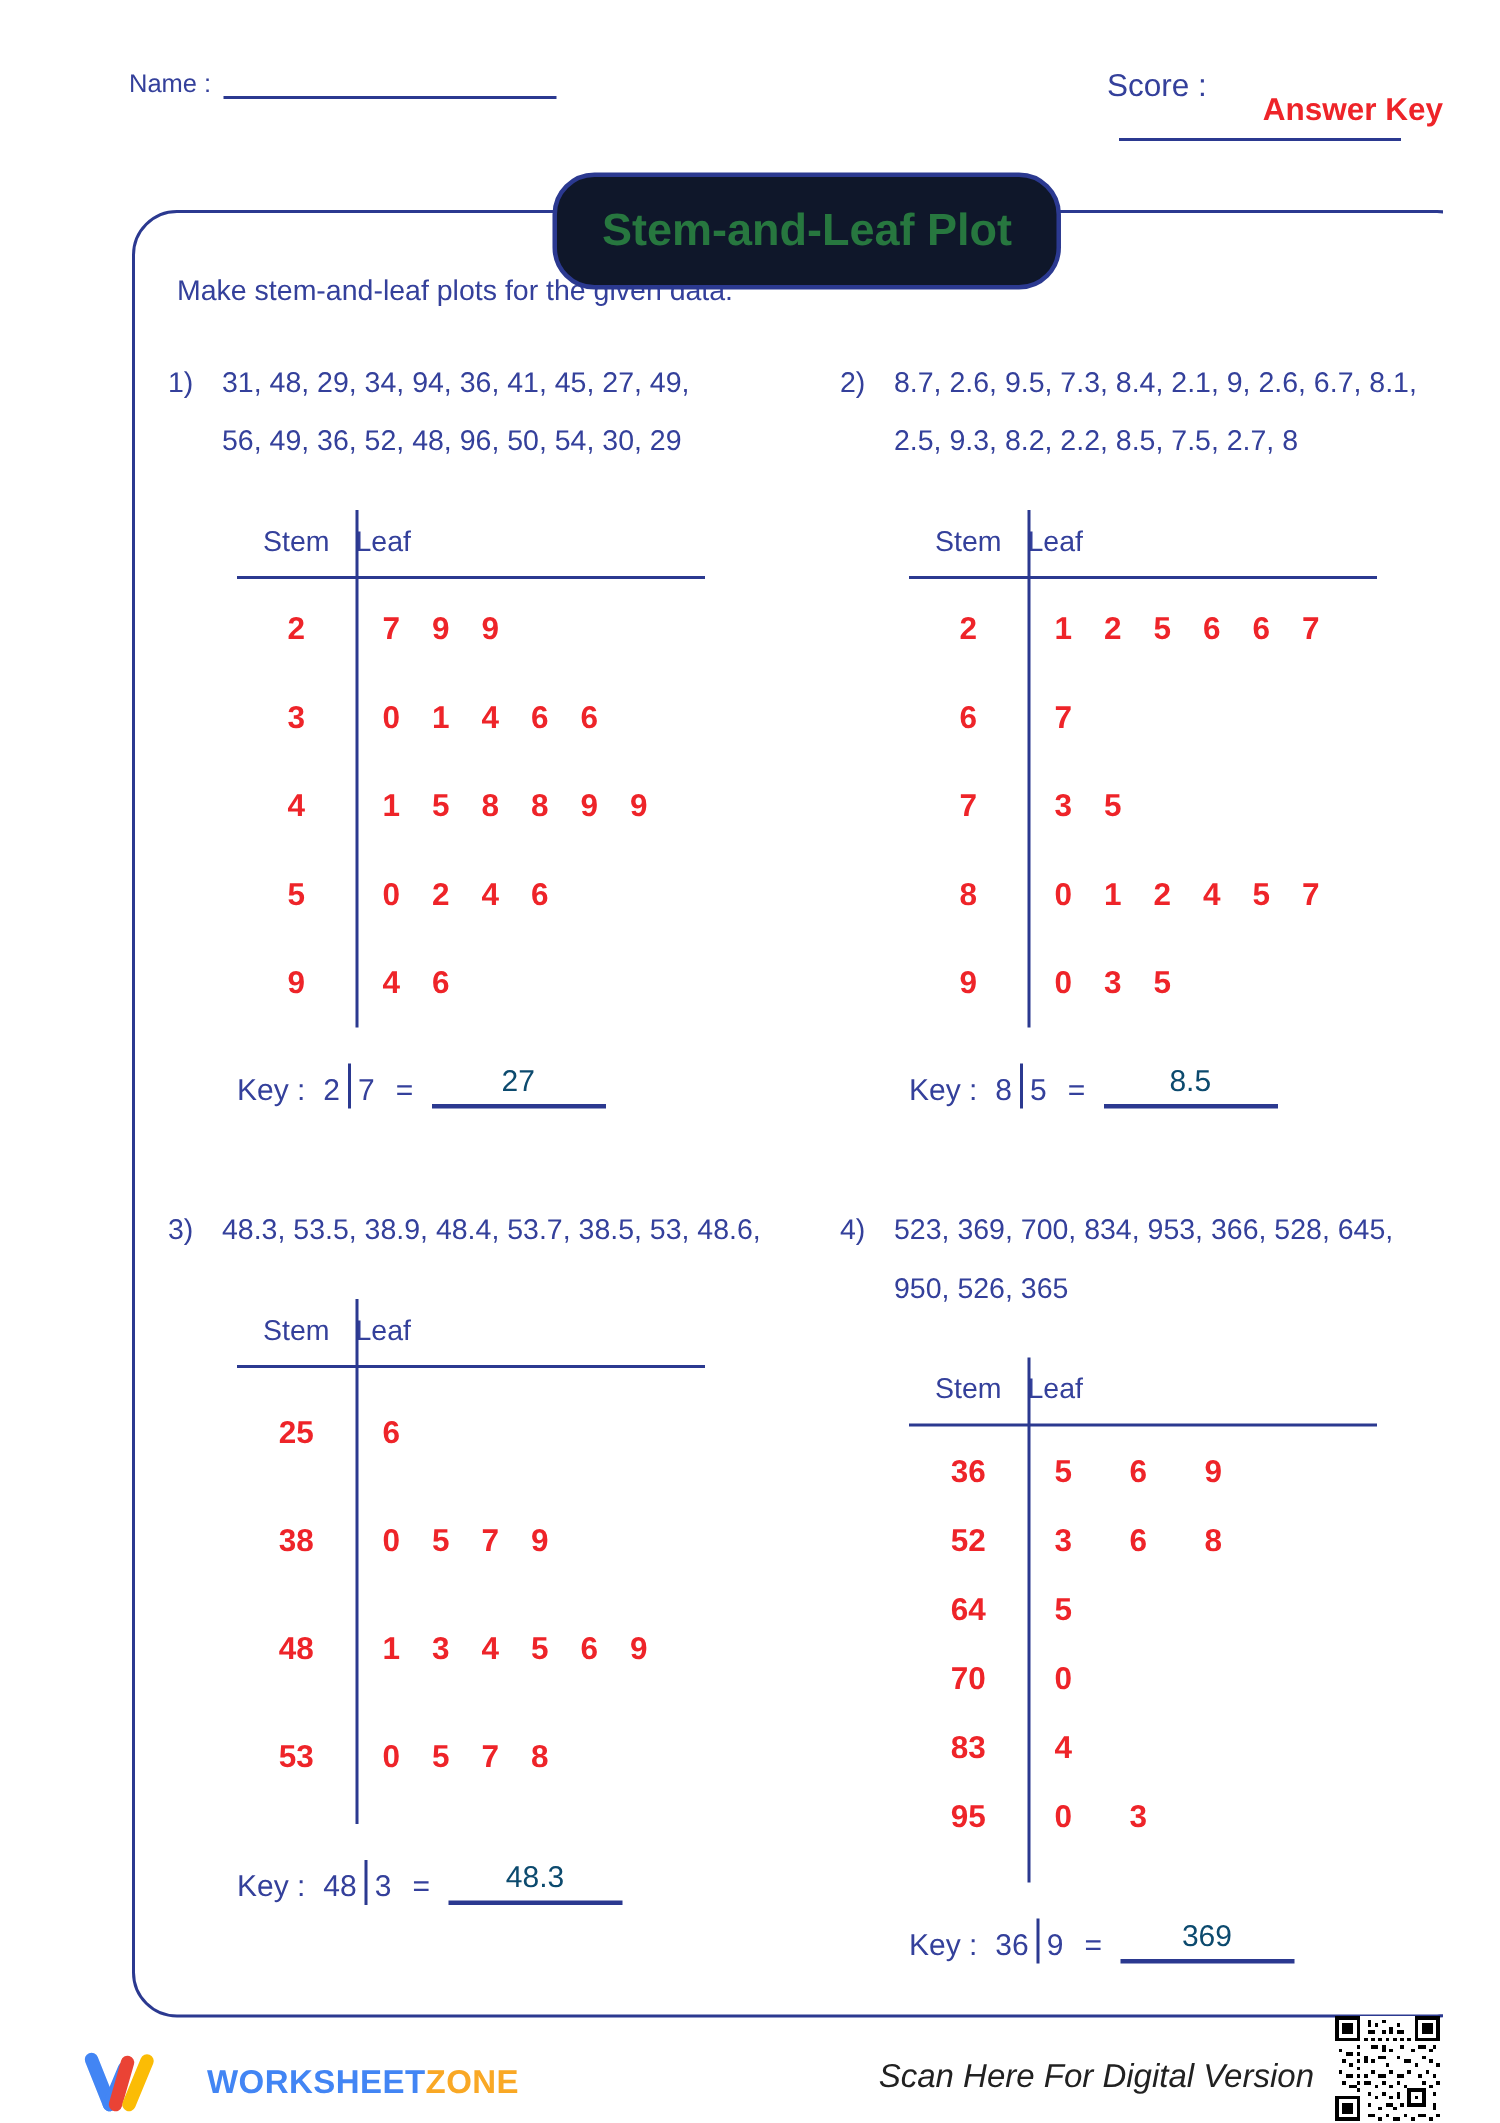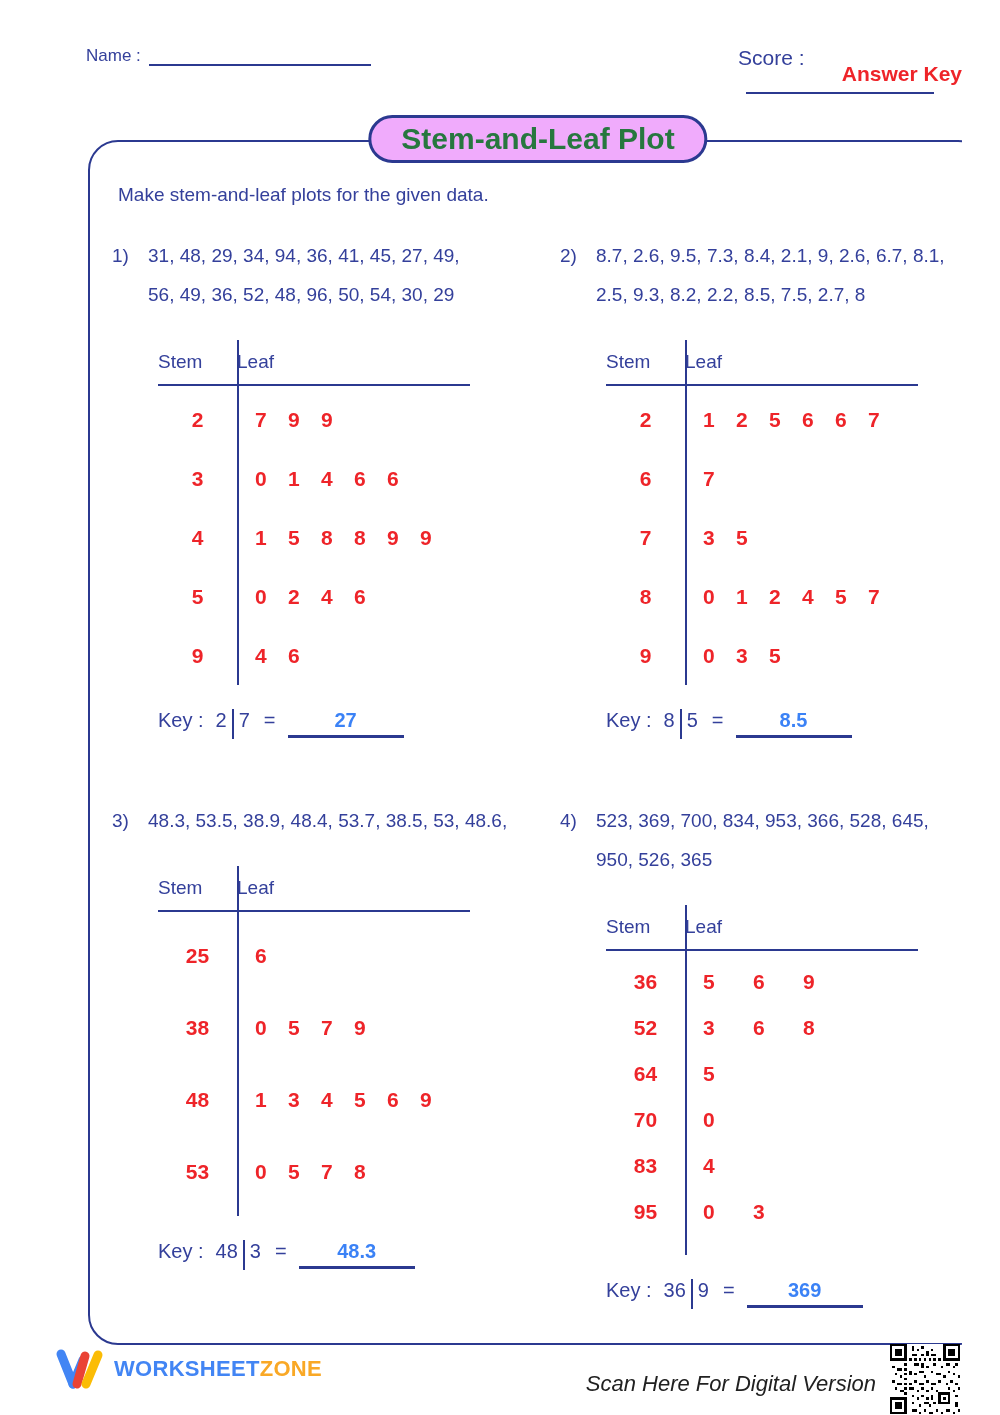--- a/index.html
+++ b/index.html
@@ -26,8 +26,8 @@
   }
   .title-pill {
     position:absolute; top:-27px; left:50%; transform:translateX(-50%);
-    background:#f0abfc; border:3px solid #2B3990; border-radius:28px;
-    padding:4px 30px; white-space:nowrap;
+    background:#0f172a; border:3px solid #2B3990; border-radius:28px;
+    padding:19px 30px; white-space:nowrap;
   }
   .title-pill span { color:#27773F; font-size:30px; font-weight:bold; }
   .instruction { padding:42px 0 0 28px; font-size:19px; }

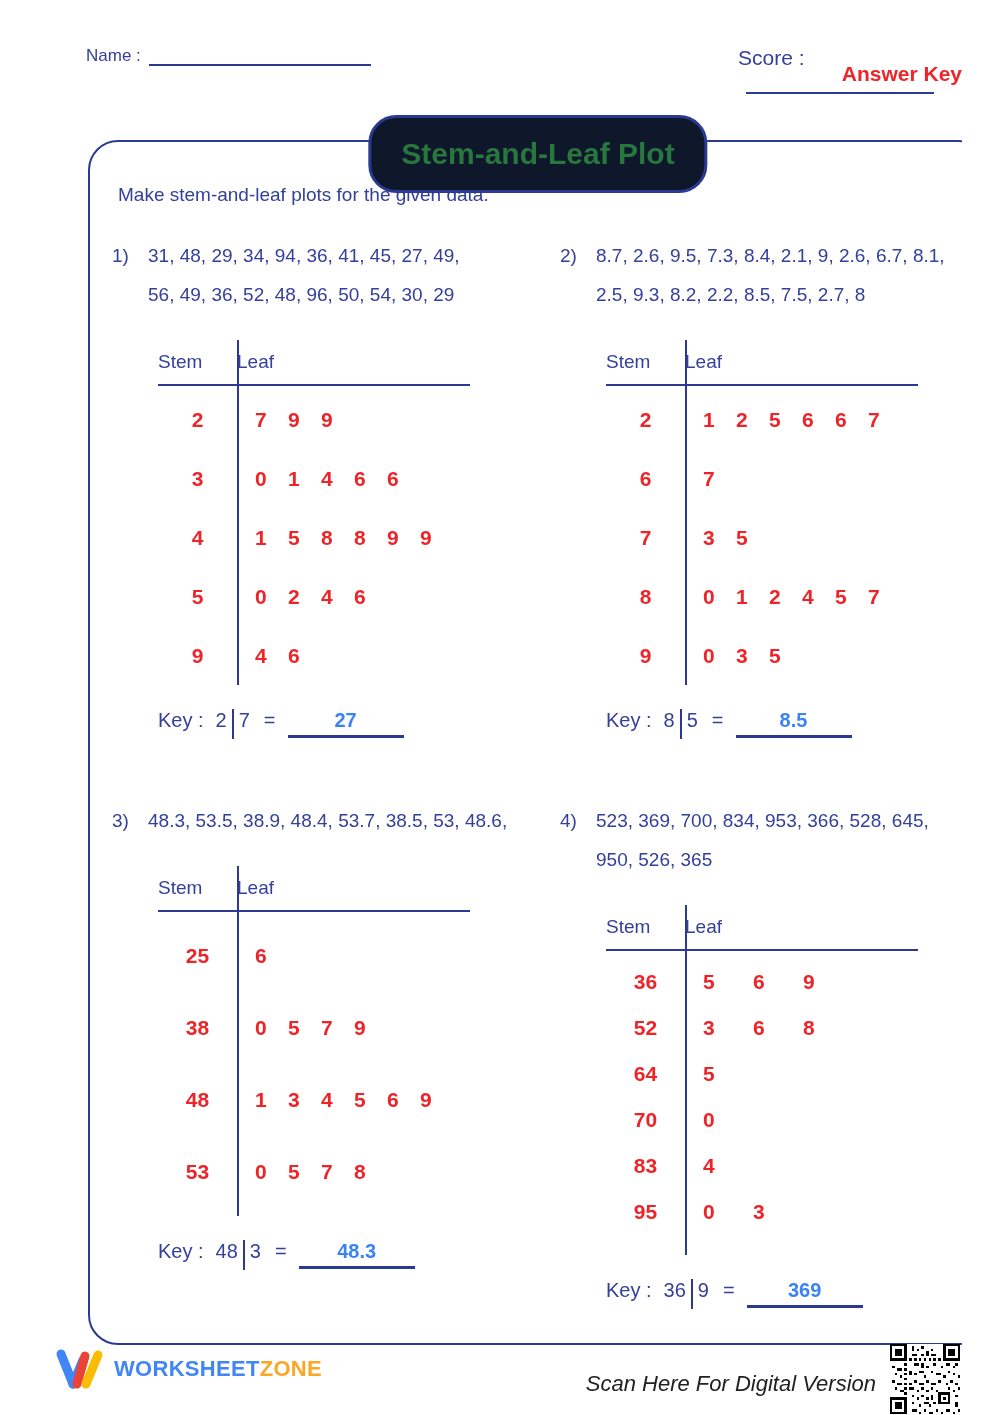--- a/index.html
+++ b/index.html
@@ -43,7 +43,7 @@
   .slt { position:relative; width:312px; margin:26px 0 0 46px; }
   .slt::before { content:""; position:absolute; left:79px; top:0; bottom:0; width:2px; background:#2B3990; }
   .slt-head { display:flex; height:46px; align-items:center; border-bottom:2px solid #2B3990; font-size:19px; }
-  .stem-h { width:79px; text-align:left; }
+  .stem-h { width:79px; text-align:center; }
   .leaf-h { flex:1; text-align:left; }
   .slt-body { min-height:296px; padding-top:4px; }
   .p2 .slt-body, .p3 .slt-body { min-height:304px; padding-top:8px; }

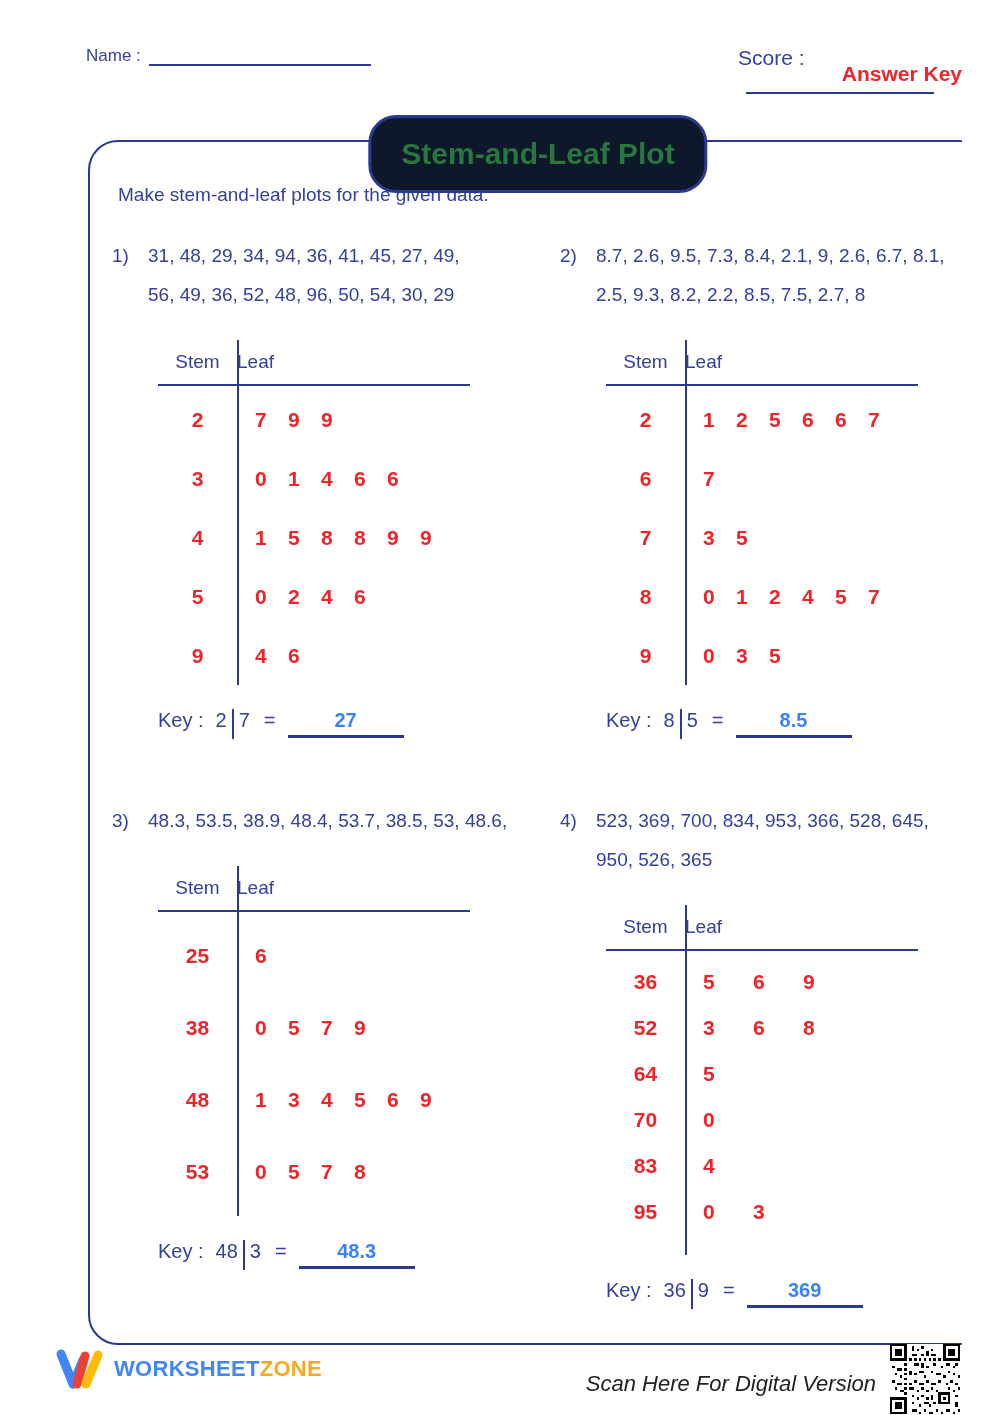--- a/index.html
+++ b/index.html
@@ -55,7 +55,7 @@
   .leaf-cell { display:inline-block; width:33px; color:#EE2429; font-size:21px; font-weight:bold; }
   .p3 .leaf-cell { width:50px; }
   
-  .keyline { margin:24px 0 0 46px; font-size:20px; display:flex; align-items:flex-start; }
+  .keyline { margin:24px 0 0 46px; font-size:20px; display:flex; align-items:flex-end; }
   .klabel { margin-right:12px; }
   .kbar { display:inline-block; width:2px; height:30px; background:#2B3990; margin:0 5px; }
   .keq { margin:0 12px 0 14px; }

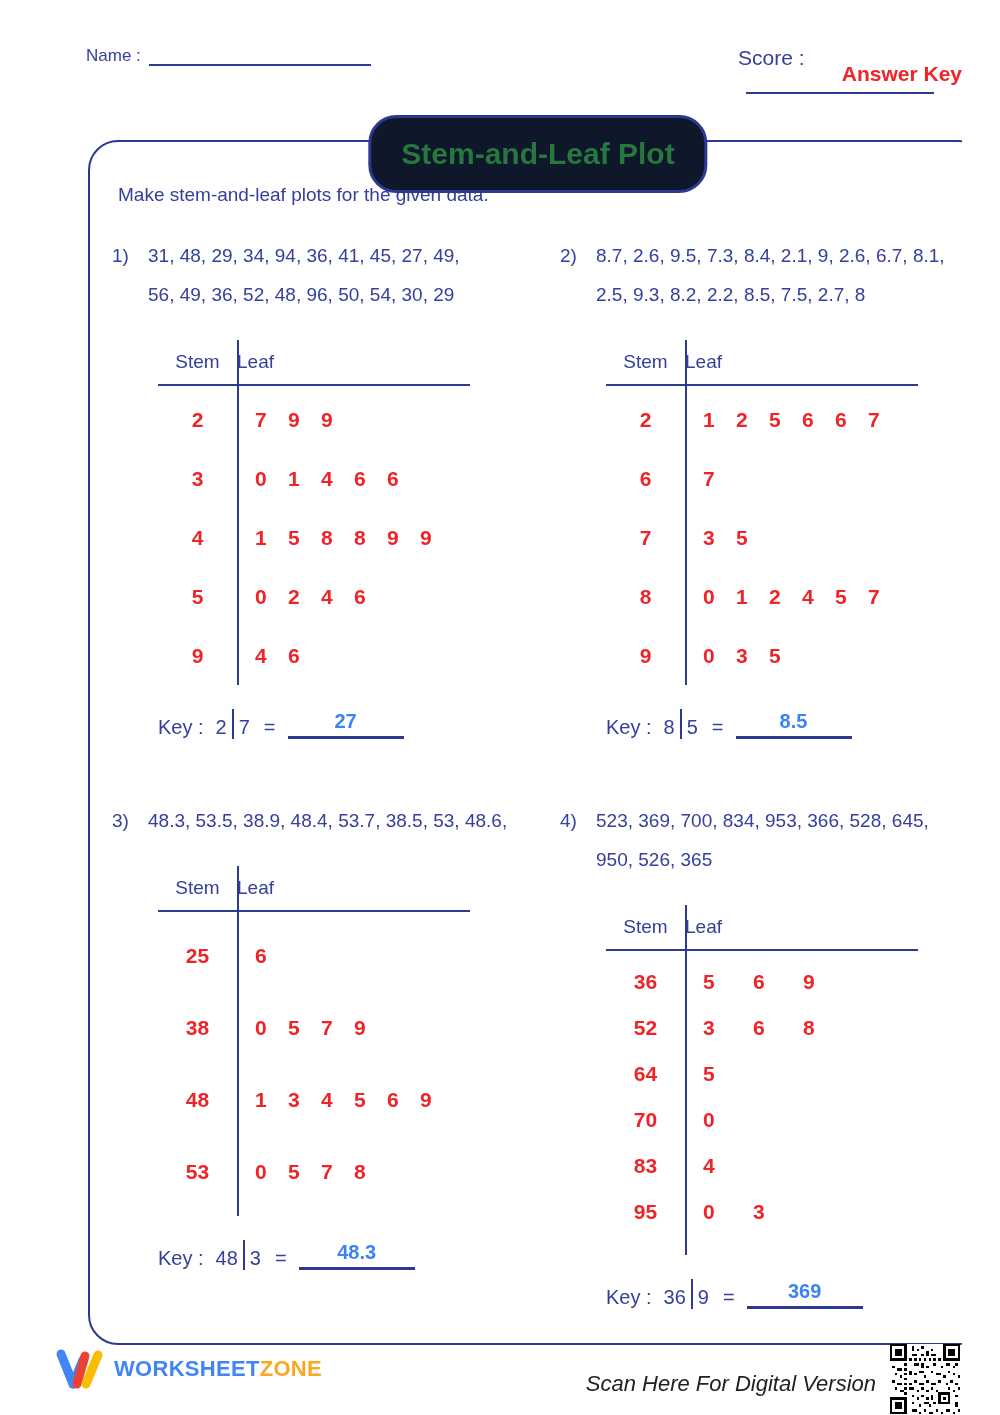--- a/index.html
+++ b/index.html
@@ -62,7 +62,7 @@
   .kans {
     display:inline-block; width:116px; text-align:center;
     border-bottom:3px solid #2B3990; padding-bottom:3px;
-    color:#3b82f6; font-weight:bold; font-size:20px;
+    color:#0c4a6e; font-weight:normal; font-size:20px;
   }
   
   .footer { position:absolute; left:0; bottom:0; width:100%; height:72px; }

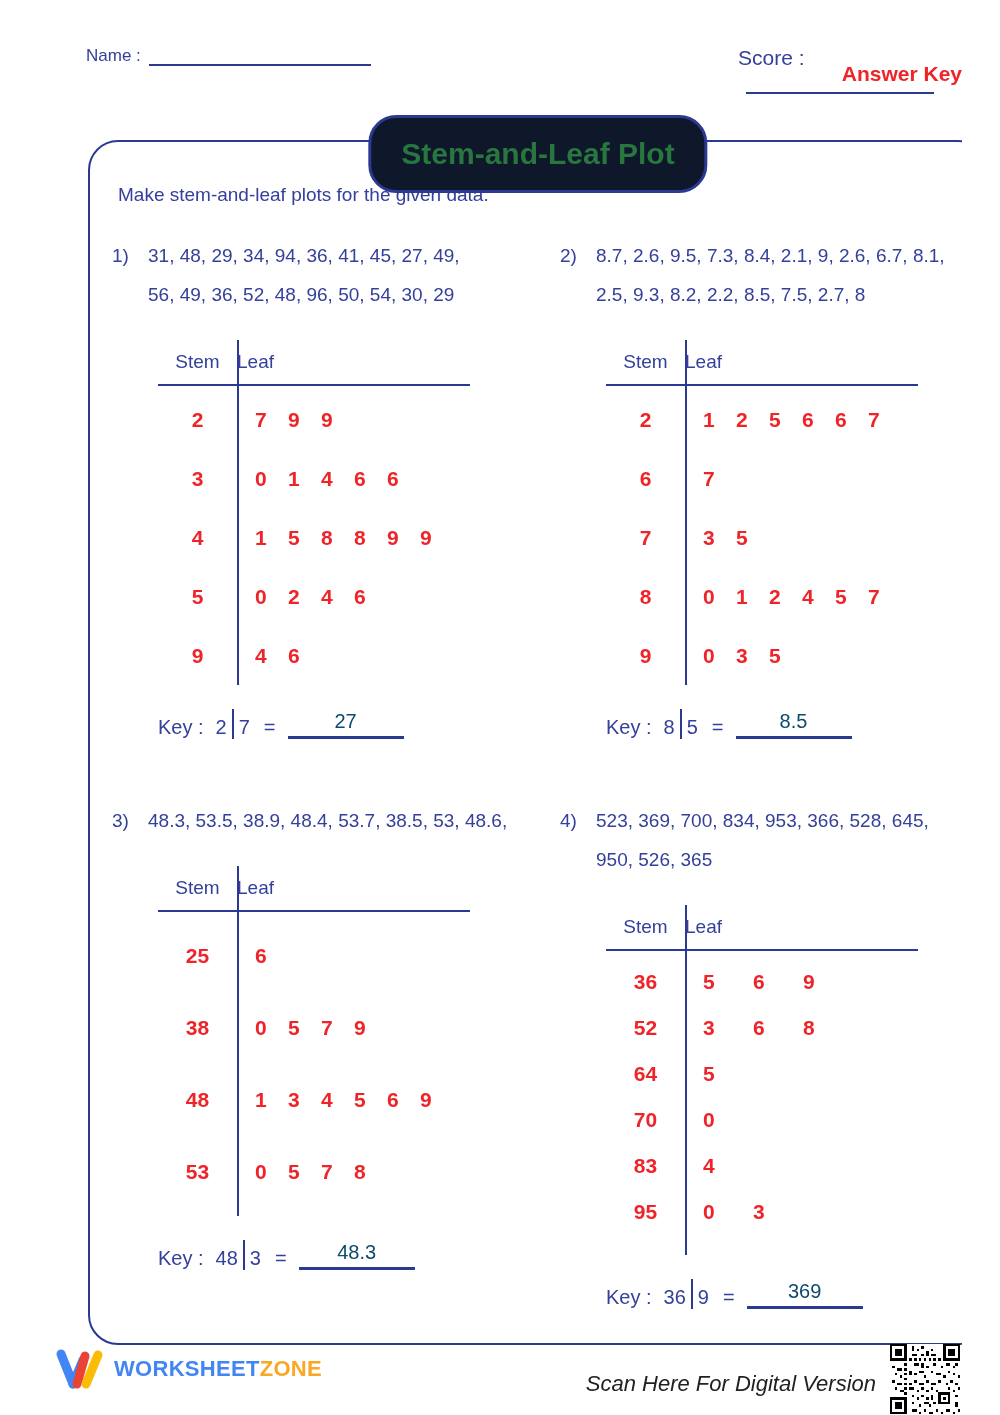--- a/index.html
+++ b/index.html
@@ -66,7 +66,7 @@
   }
   
   .footer { position:absolute; left:0; bottom:0; width:100%; height:72px; }
-  .brand { position:absolute; left:16px; bottom:24px; display:flex; align-items:center; }
+  .brand { position:absolute; left:16px; bottom:5px; display:flex; align-items:center;gap:24px; }
   .brand-words { margin-left:8px; font-size:22px; font-weight:bold; letter-spacing:.3px; }
   .brand-worksheet { color:#4285F4; }
   .brand-zone { color:#F9A825; }

